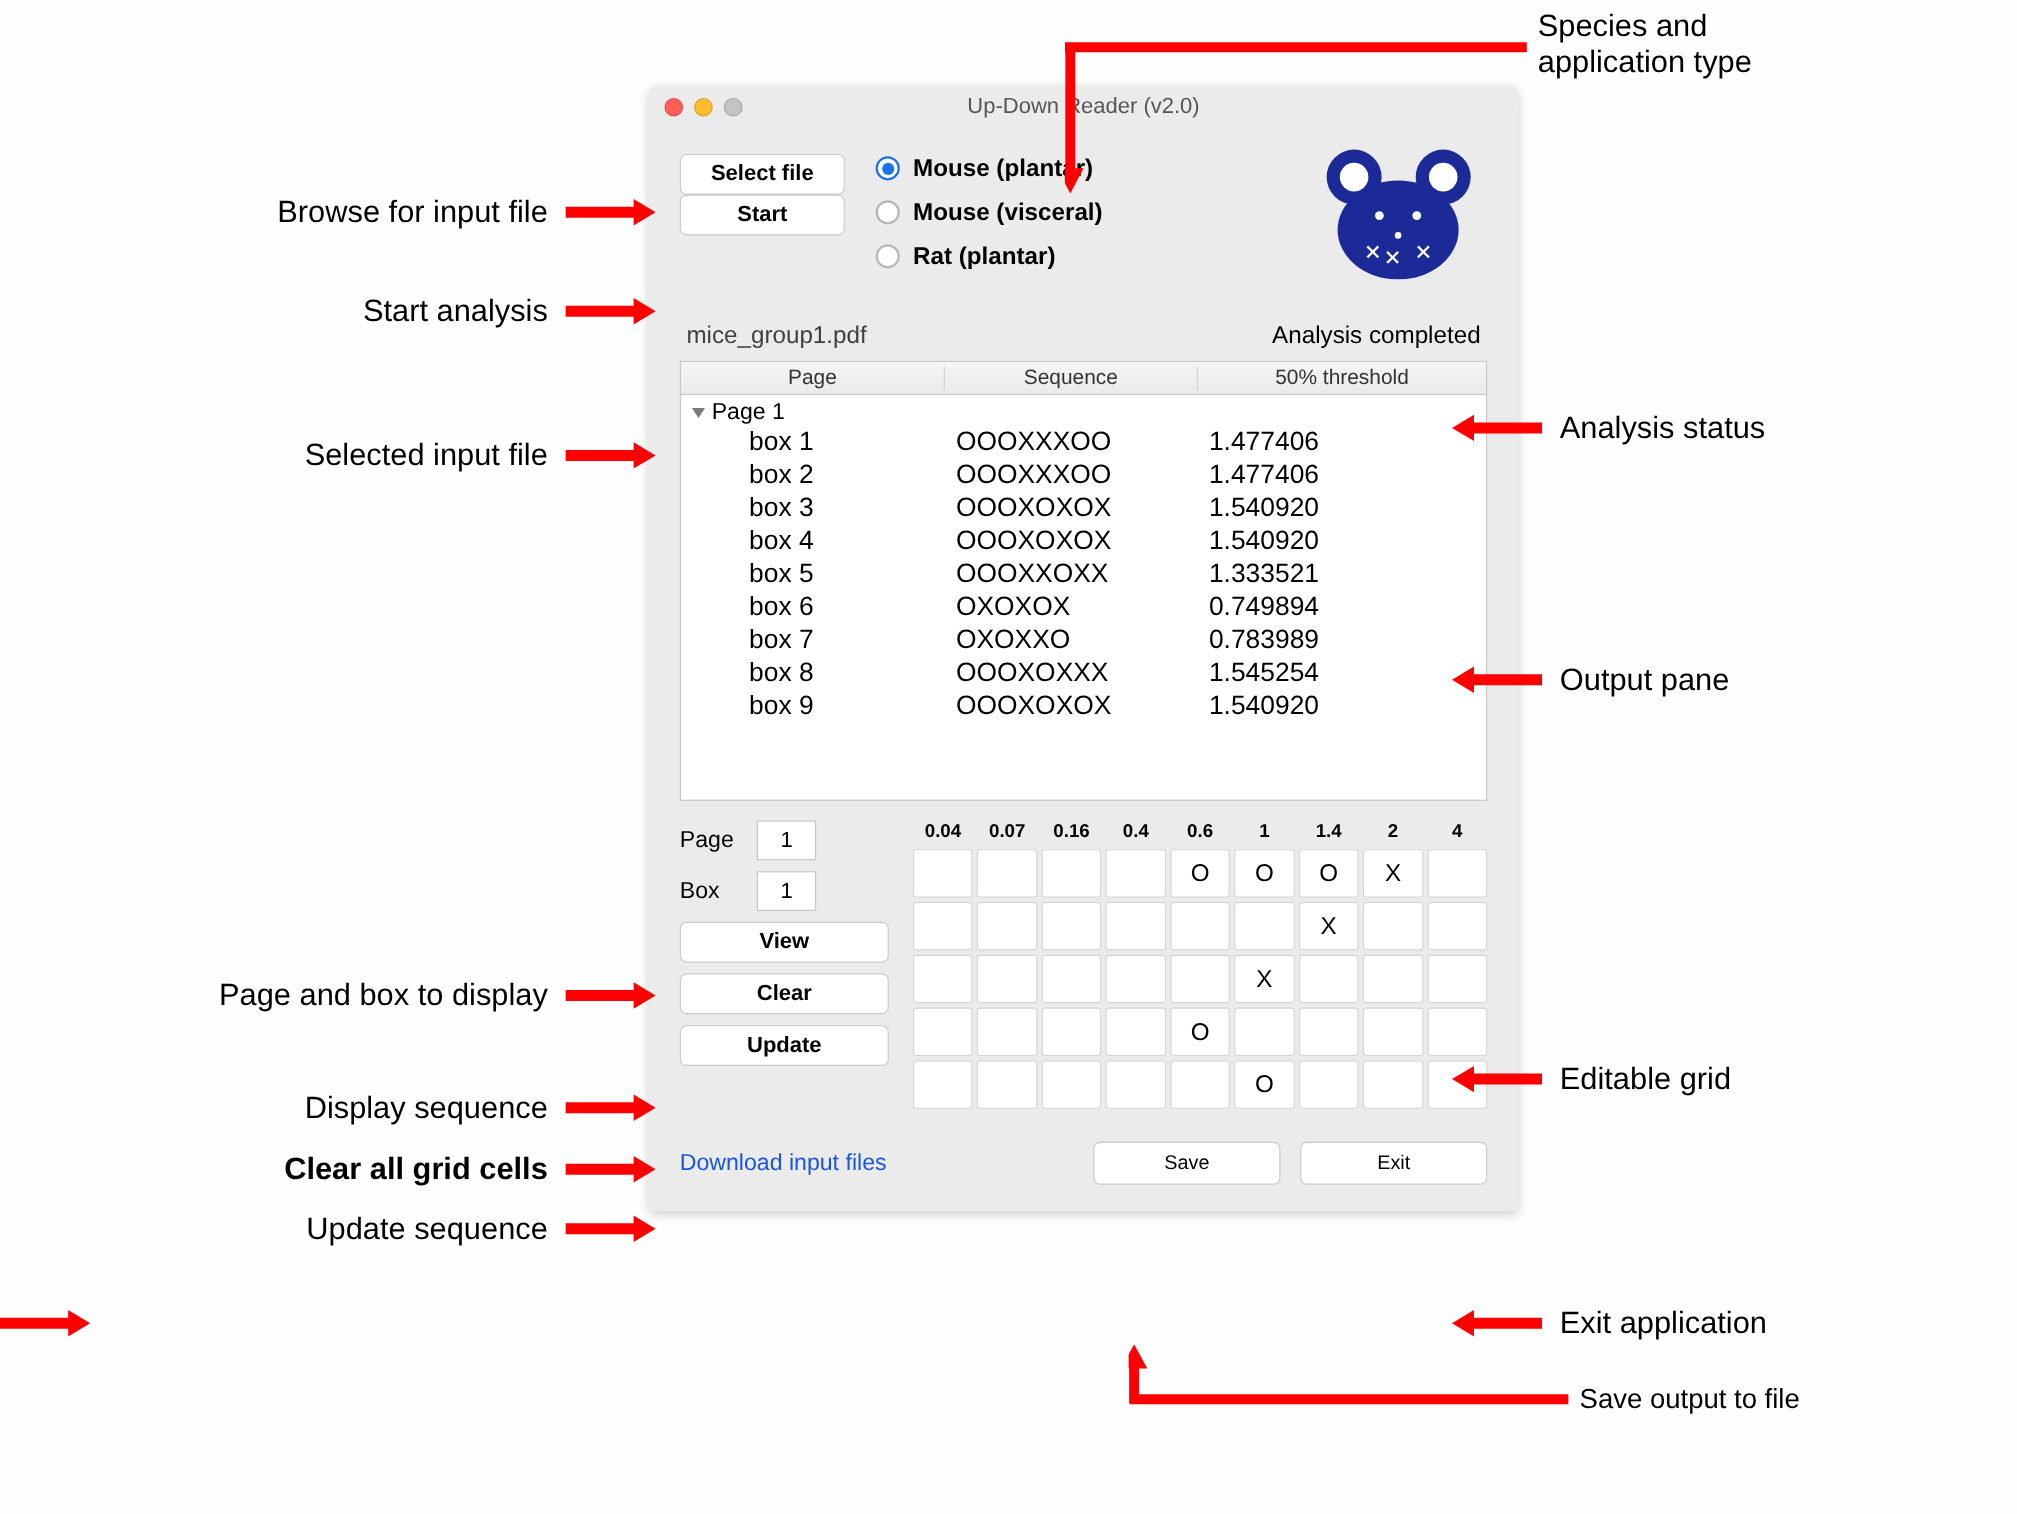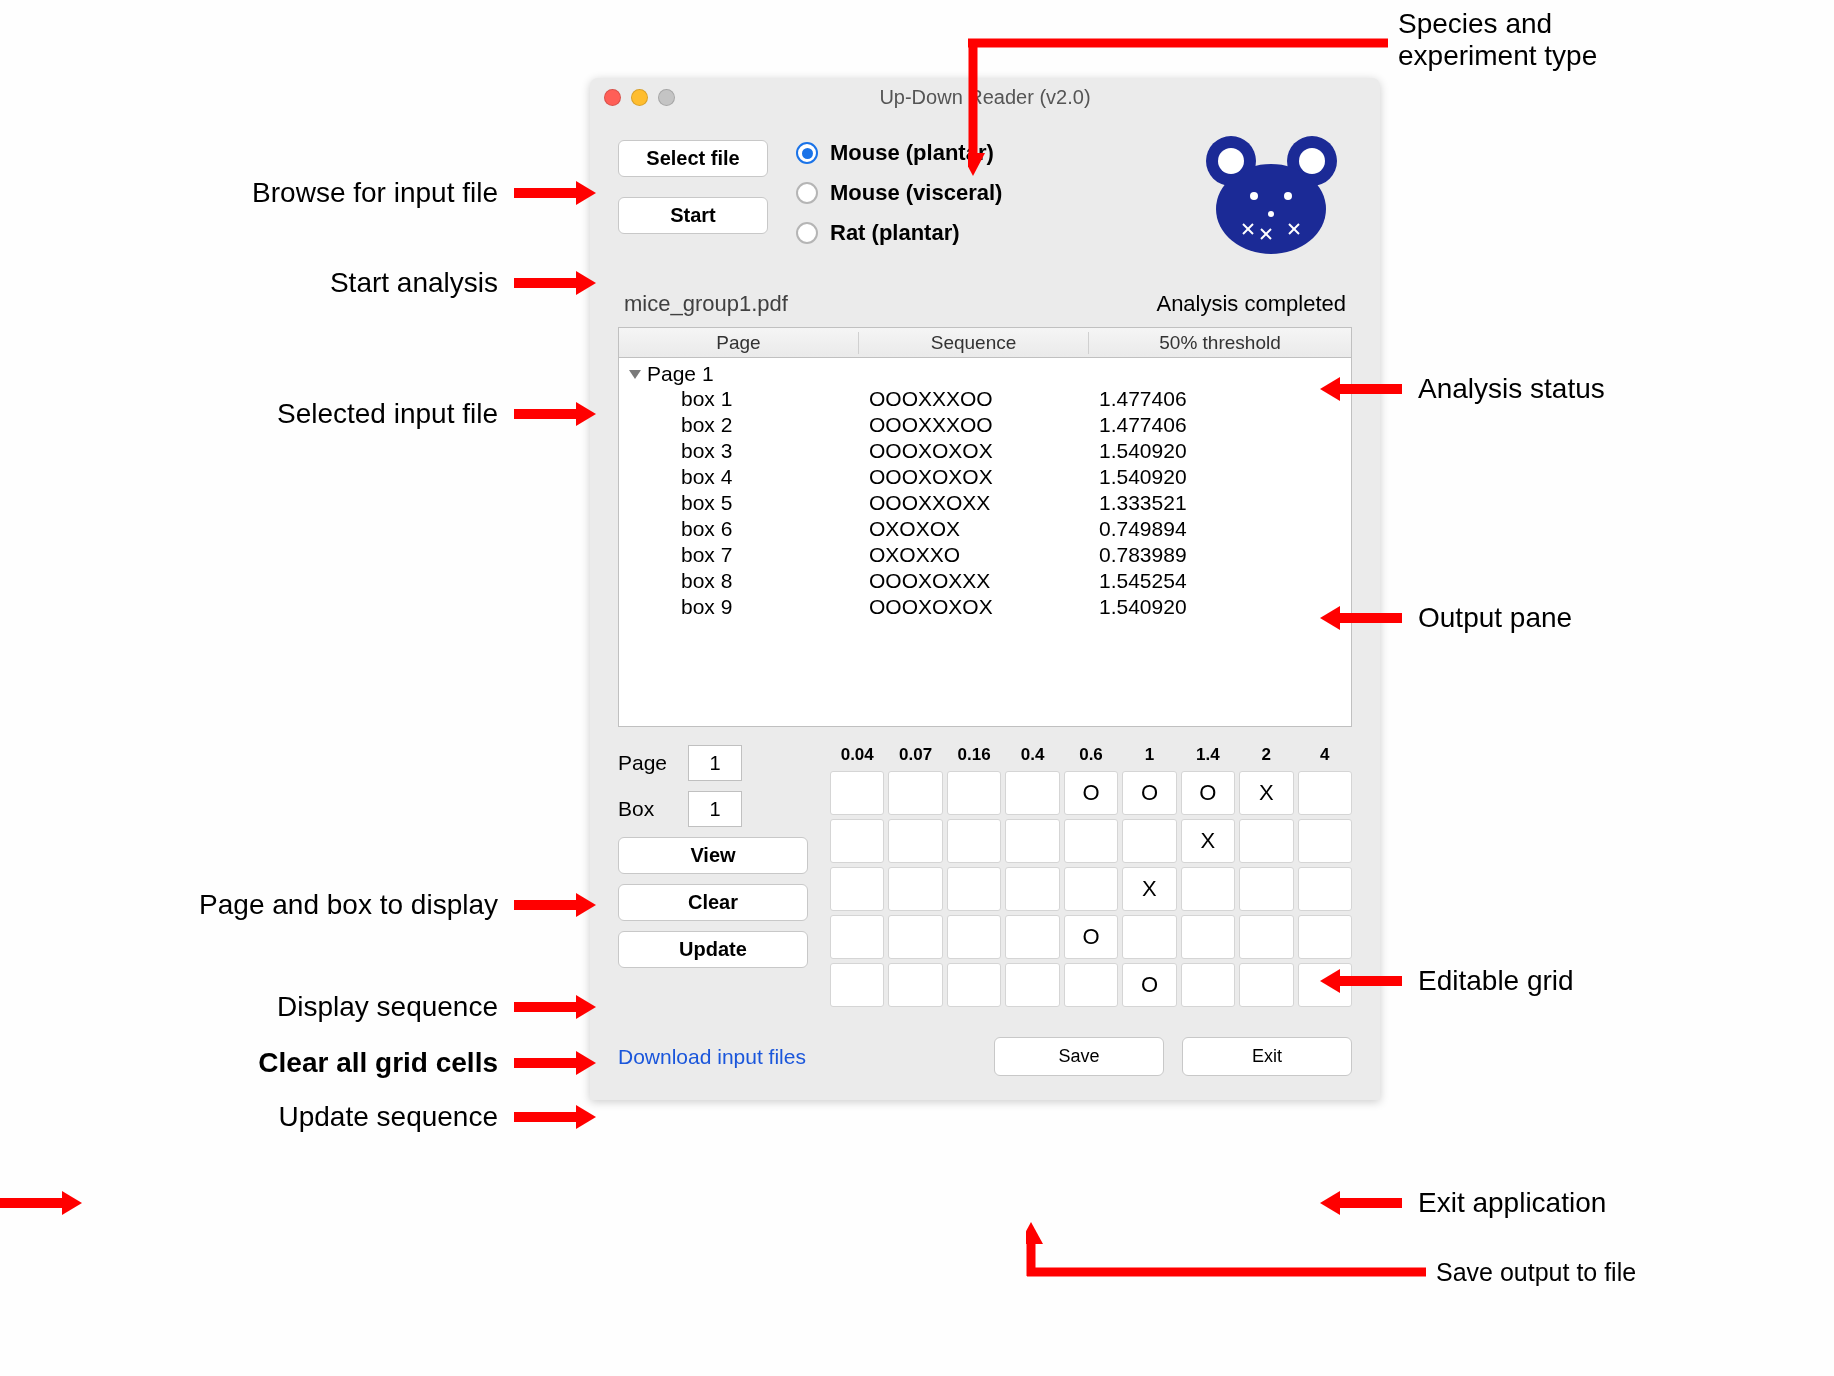--- a/index.html
+++ b/index.html
@@ -586,7 +586,7 @@
     <polygon points="-7,145 5,168 17,145" fill="#ff0000"></polygon>
   </svg>
   <div style="position:absolute; left:430px; top:0; font-size:28px; white-space:pre;">Species and
-experiment type</div>
+application type</div>
 </div>
 
 <div style="position:absolute; left:1026px; top:1222px;">

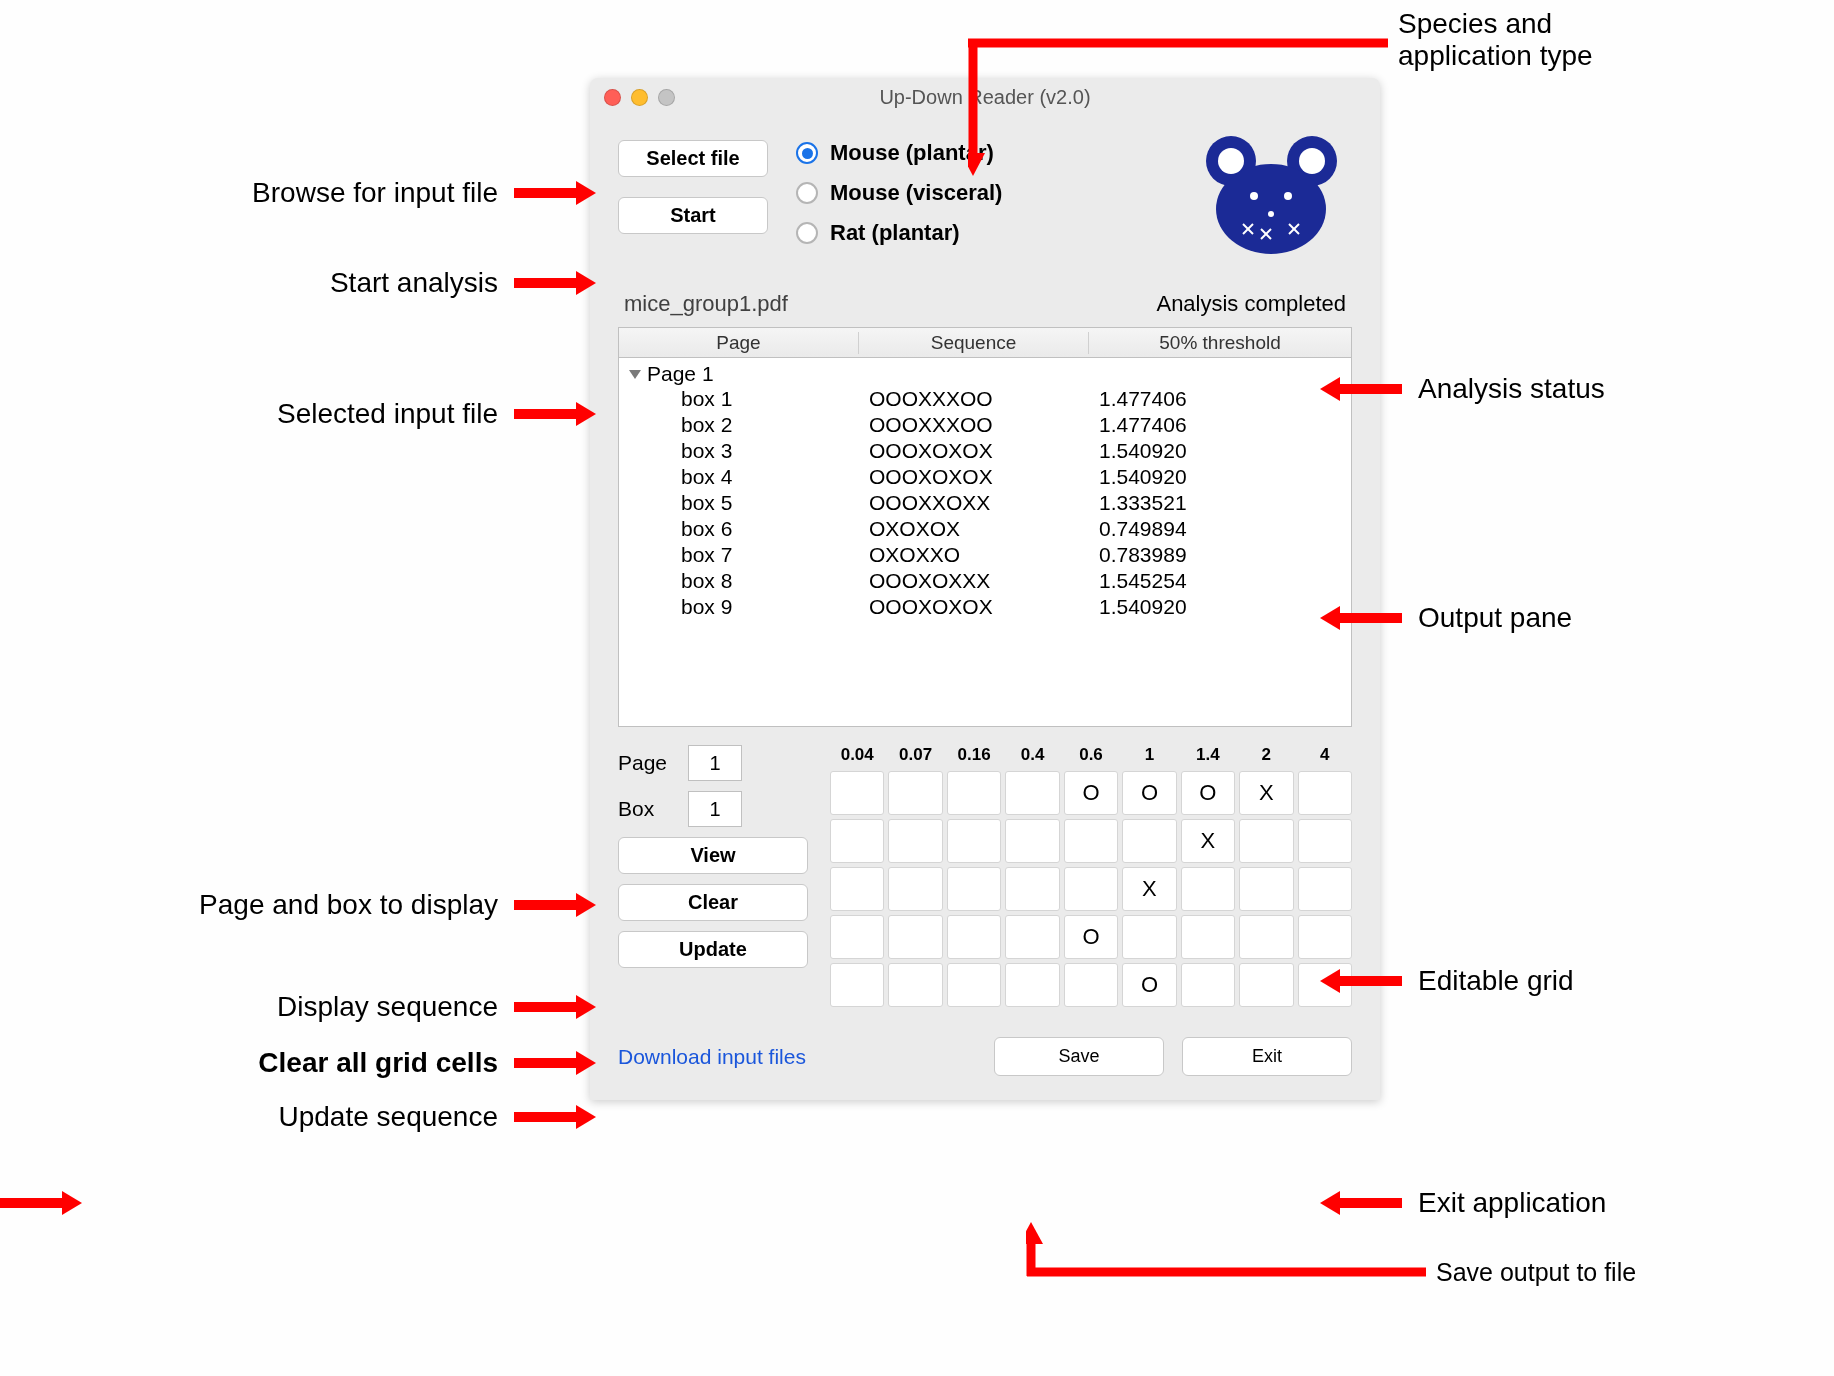--- a/index.html
+++ b/index.html
@@ -64,7 +64,6 @@
     .left-buttons {
       display: flex;
       flex-direction: column;
-      gap: 20px;
       margin-top: 6px;
     }
     button.mac {

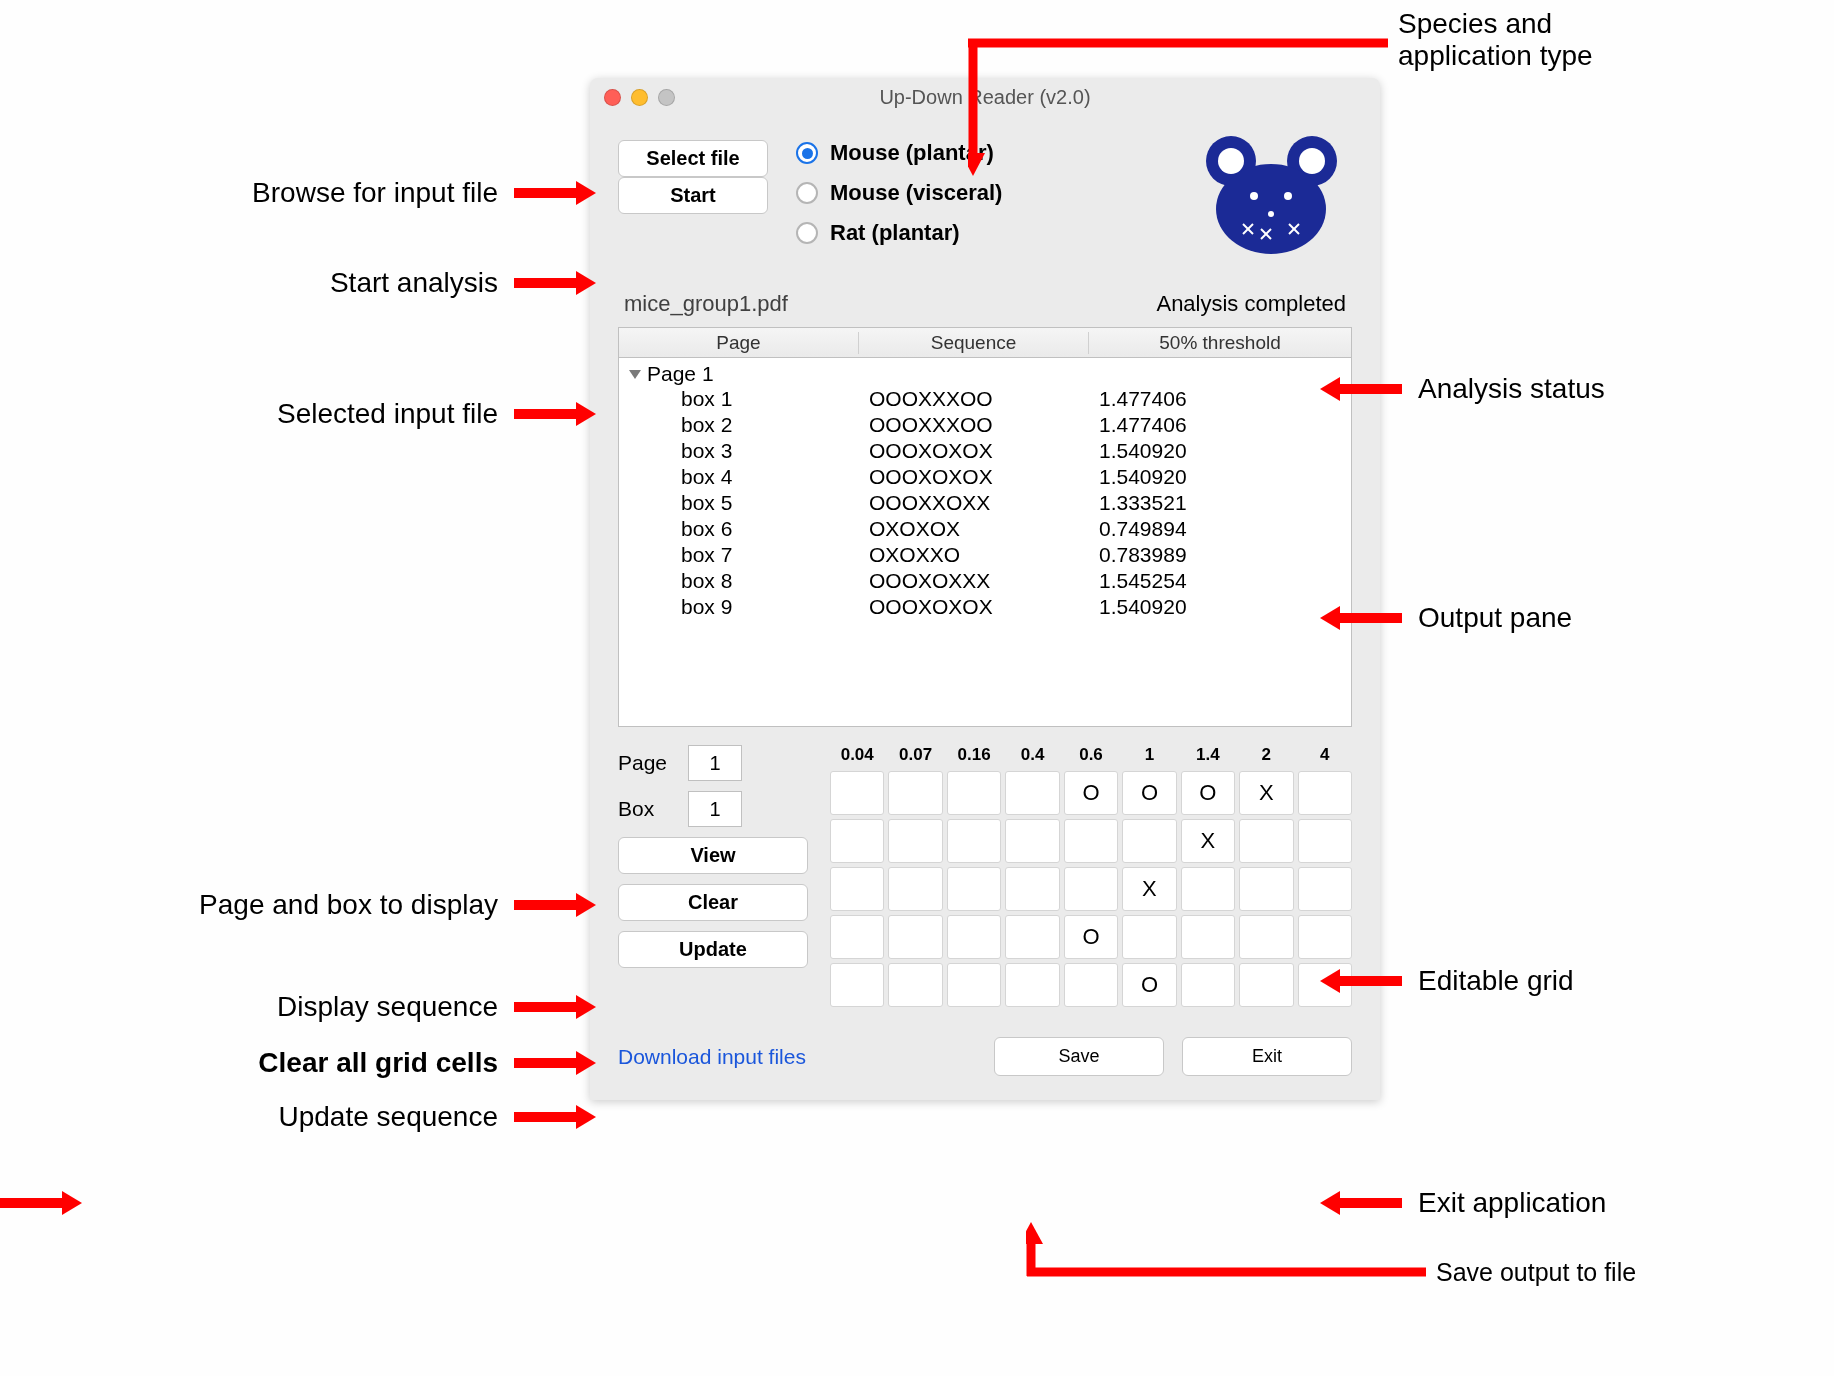--- a/index.html
+++ b/index.html
@@ -174,7 +174,7 @@
     .data-row {
       display: grid;
       grid-template-columns: 240px 230px 1fr;
-      font-size: 21px;
+      font-size: 24px;
       padding: 1px 0;
     }
     .cell-page { padding-left: 62px; }

